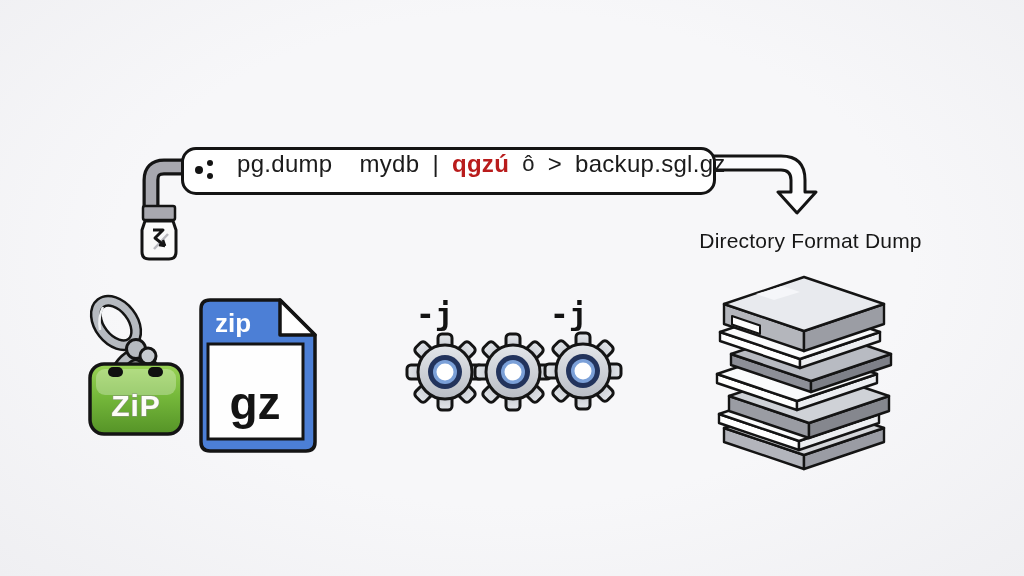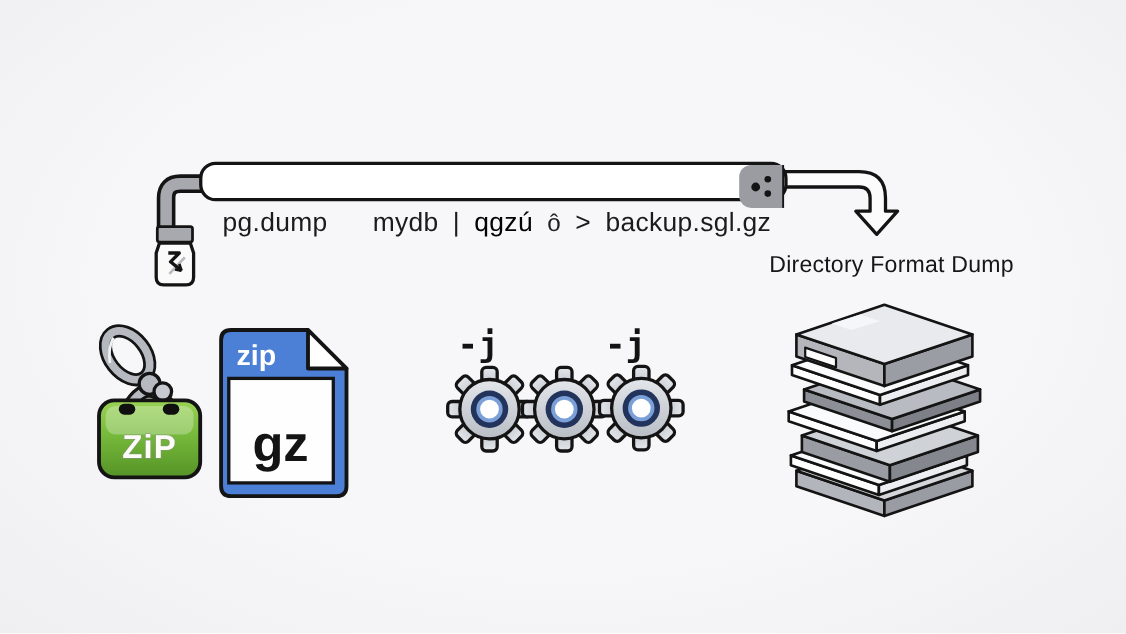--- a/index.html
+++ b/index.html
@@ -10,9 +10,9 @@
   }
   
   .cmd-bar{
-    position:absolute;left:181px;top:147px;width:535px;height:36px;
+    position:absolute;left:181px;top:147px;width:535px;height:48px;
     box-sizing:border-box;border:3px solid #141414;border-radius:15px;
-    background:#ffffff;display:flex;align-items:flex-end;z-index:3;flex-direction:column;
+    background:#ffffff;display:flex;align-items:flex-start;z-index:3;
   }
   .cmd-prompt{
     position:relative;width:39px;flex:0 0 39px;background:#9b9ba2;

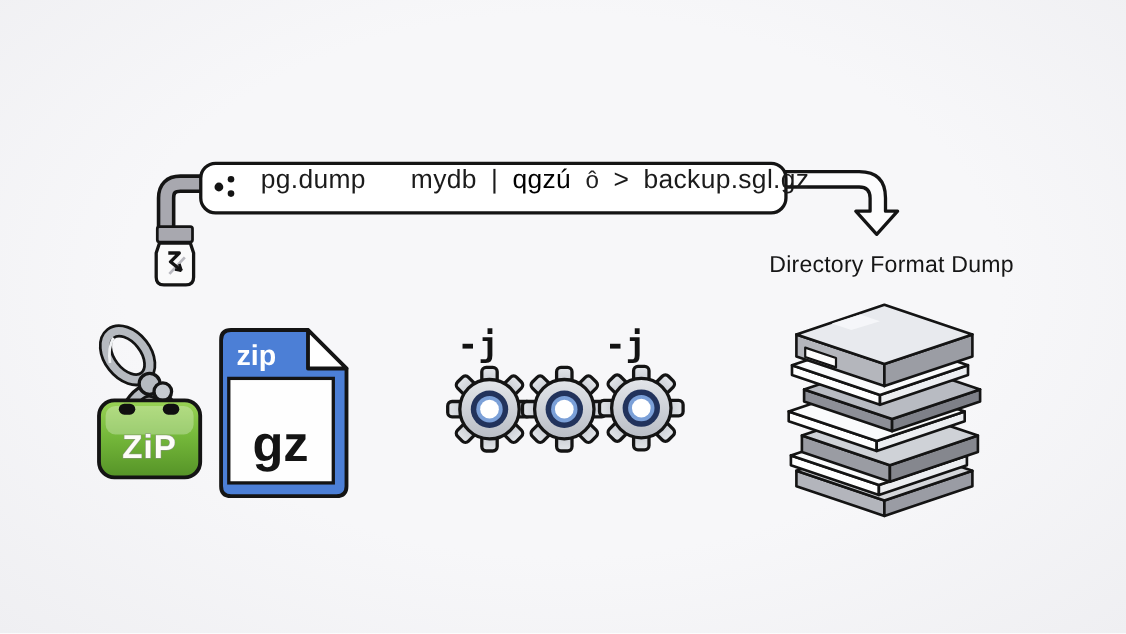--- a/index.html
+++ b/index.html
@@ -26,7 +26,7 @@
     display:flex;align-items:center;gap:13px;padding:0 12px;
     font-size:24px;color:#1b1b1b;letter-spacing:.3px;white-space:nowrap;
   }
-  .cmd-db{margin-left:28px;}
+  .cmd-db{margin-left:14px;}
   .cmd-red{color:#000000;font-weight:normal;}
   .cmd-glyph{font-size:22px;color:#202020;}
   

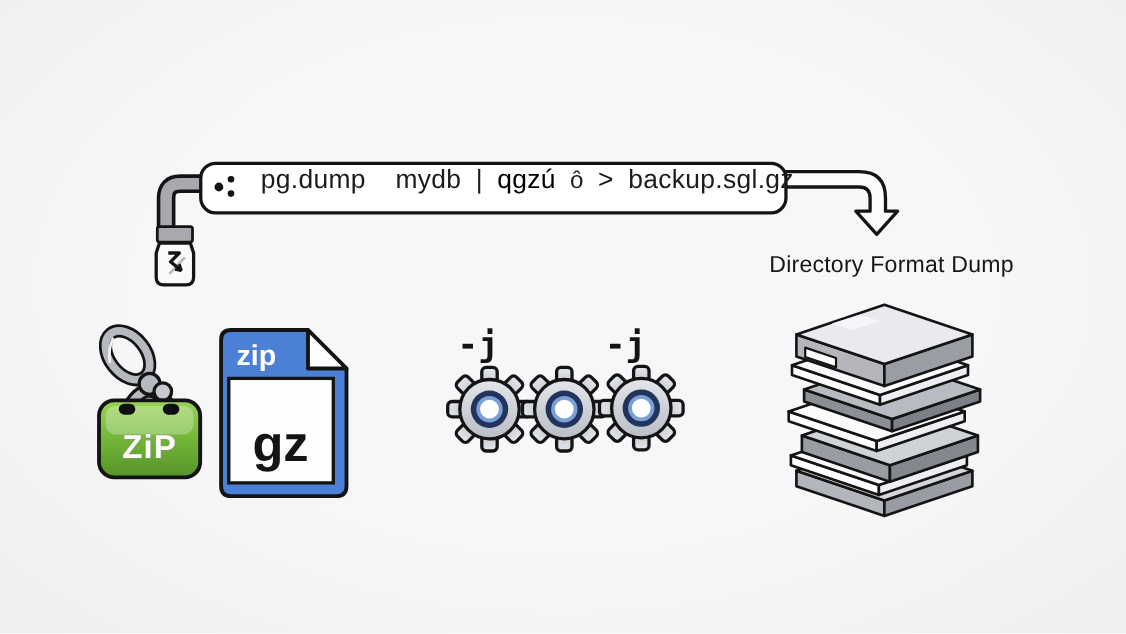--- a/index.html
+++ b/index.html
@@ -27,7 +27,7 @@
     font-size:24px;color:#1b1b1b;letter-spacing:.3px;white-space:nowrap;
   }
   .cmd-db{margin-left:14px;}
-  .cmd-red{color:#000000;font-weight:normal;}
+  .cmd-red{color:#b91c1c;font-weight:bold;}
   .cmd-glyph{font-size:22px;color:#202020;}
   
   .heading{

